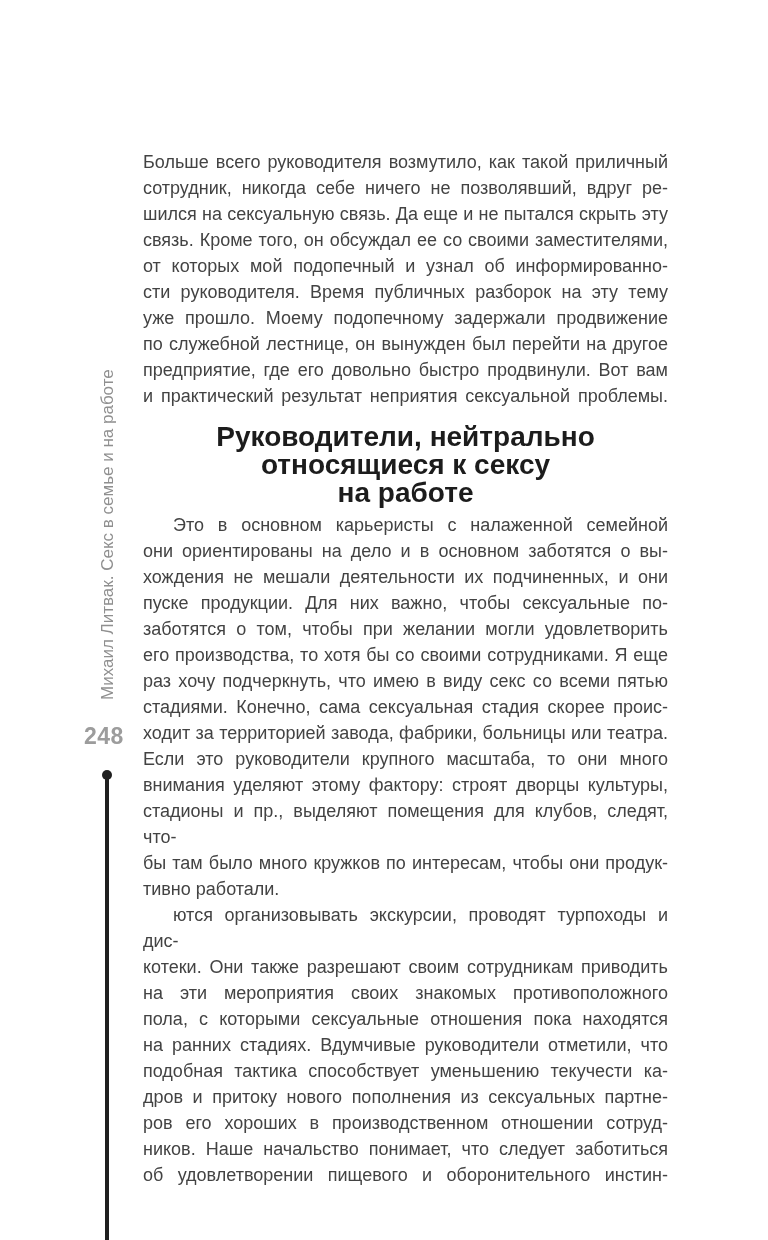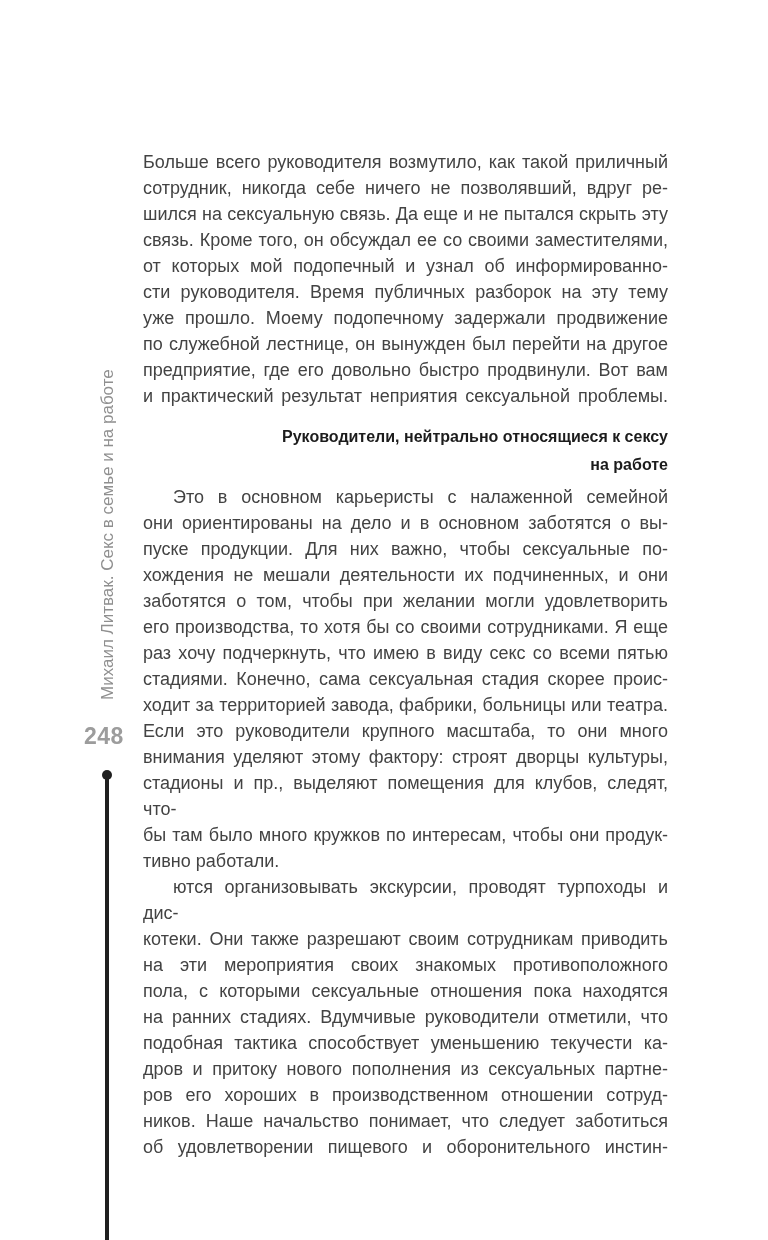--- a/index.html
+++ b/index.html
@@ -43,10 +43,10 @@
   .heading {
     margin: 14px 0 5px 0;
     color: #1c1c1c;
-    font-size: 16px;
+    font-size: 28px;
     line-height: 28px;
     font-weight: bold;
-    text-align: right;
+    text-align: center;
   }
 
   

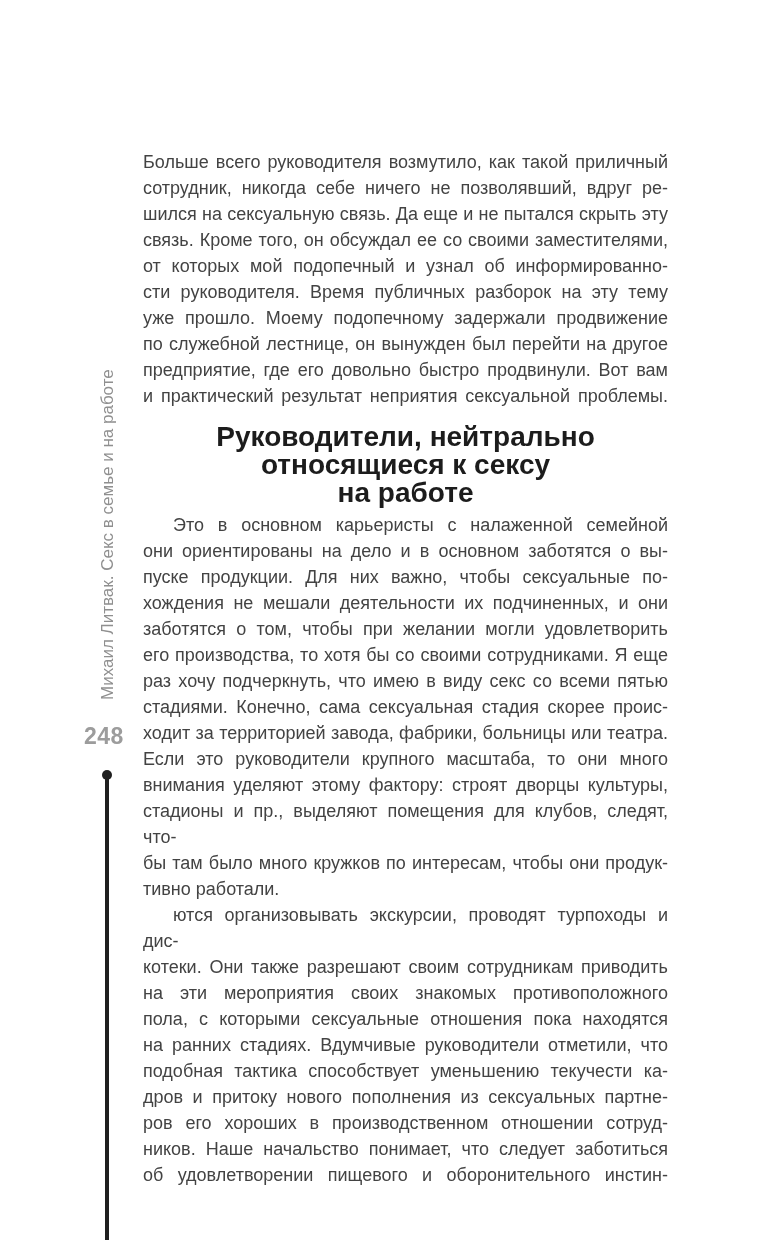--- a/index.html
+++ b/index.html
@@ -136,8 +136,8 @@
     <div class="para indent">
         <div class="line">Это в основном карьеристы с налаженной семейной</div>
         <div class="line">они ориентированы на дело и в основном заботятся о вы-</div>
+        <div class="line">хождения не мешали деятельности их подчиненных, и они</div>
         <div class="line">пуске продукции. Для них важно, чтобы сексуальные по-</div>
-        <div class="line">хождения не мешали деятельности их подчиненных, и они</div>
         <div class="line">заботятся о том, чтобы при желании могли удовлетворить</div>
         <div class="line">его производства, то хотя бы со своими сотрудниками. Я еще</div>
         <div class="line">раз хочу подчеркнуть, что имею в виду секс со всеми пятью</div>

